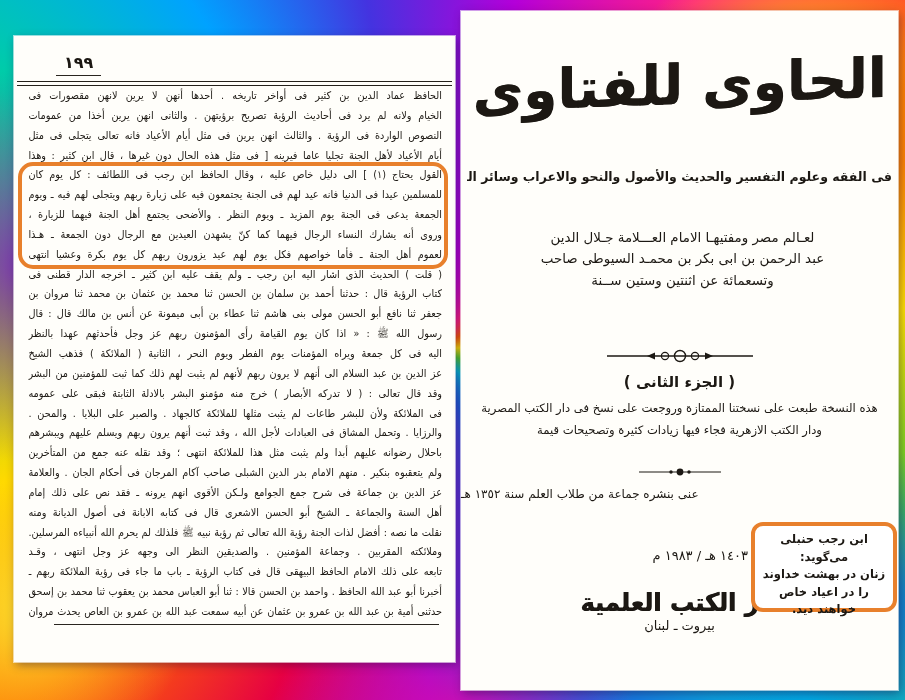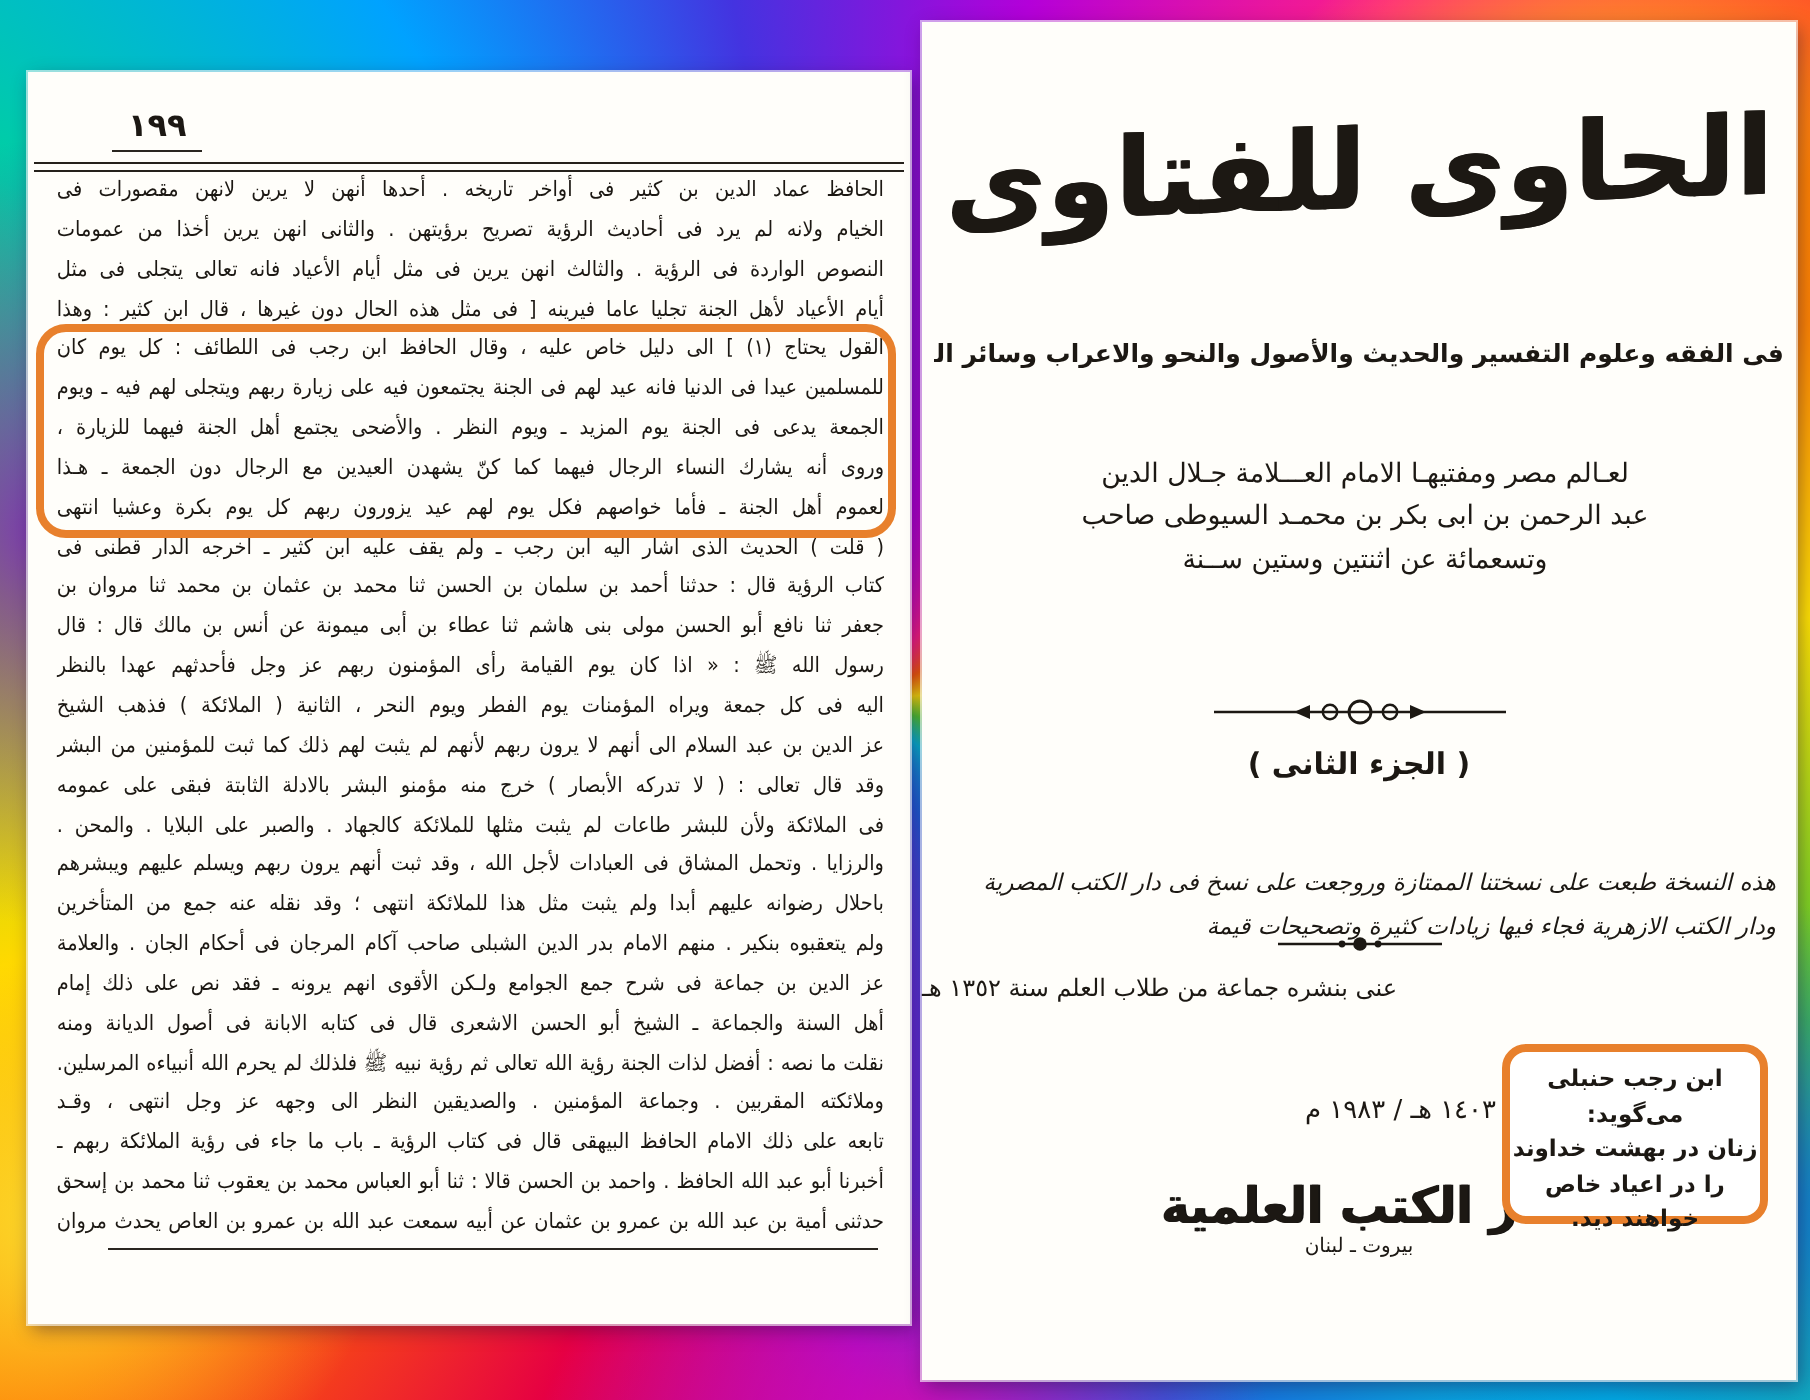--- a/index.html
+++ b/index.html
@@ -38,7 +38,7 @@
   .rp-author{position:absolute;top:216px;left:24px;right:18px;text-align:center;font-size:13.4px;line-height:21.3px;}
   .rp-ornament{position:absolute;top:336px;left:0;right:0;text-align:center;}
   .rp-part{position:absolute;top:362px;left:0;right:0;text-align:center;font-size:15px;font-weight:bold;}
-  .rp-note{position:absolute;top:420px;left:10px;right:10px;font-size:11.6px;line-height:21.5px;font-style:italic;}
+  .rp-note{position:absolute;top:387px;left:10px;right:10px;text-align:center;font-size:11.6px;line-height:21.5px;}
   .rp-divider2{position:absolute;top:452px;left:0;right:0;text-align:center;}
   .rp-publine{position:absolute;top:476px;left:0;right:0;text-align:left;font-size:12px;}
   .rp-date{position:absolute;top:537px;right:150px;font-size:13px;letter-spacing:1px;}

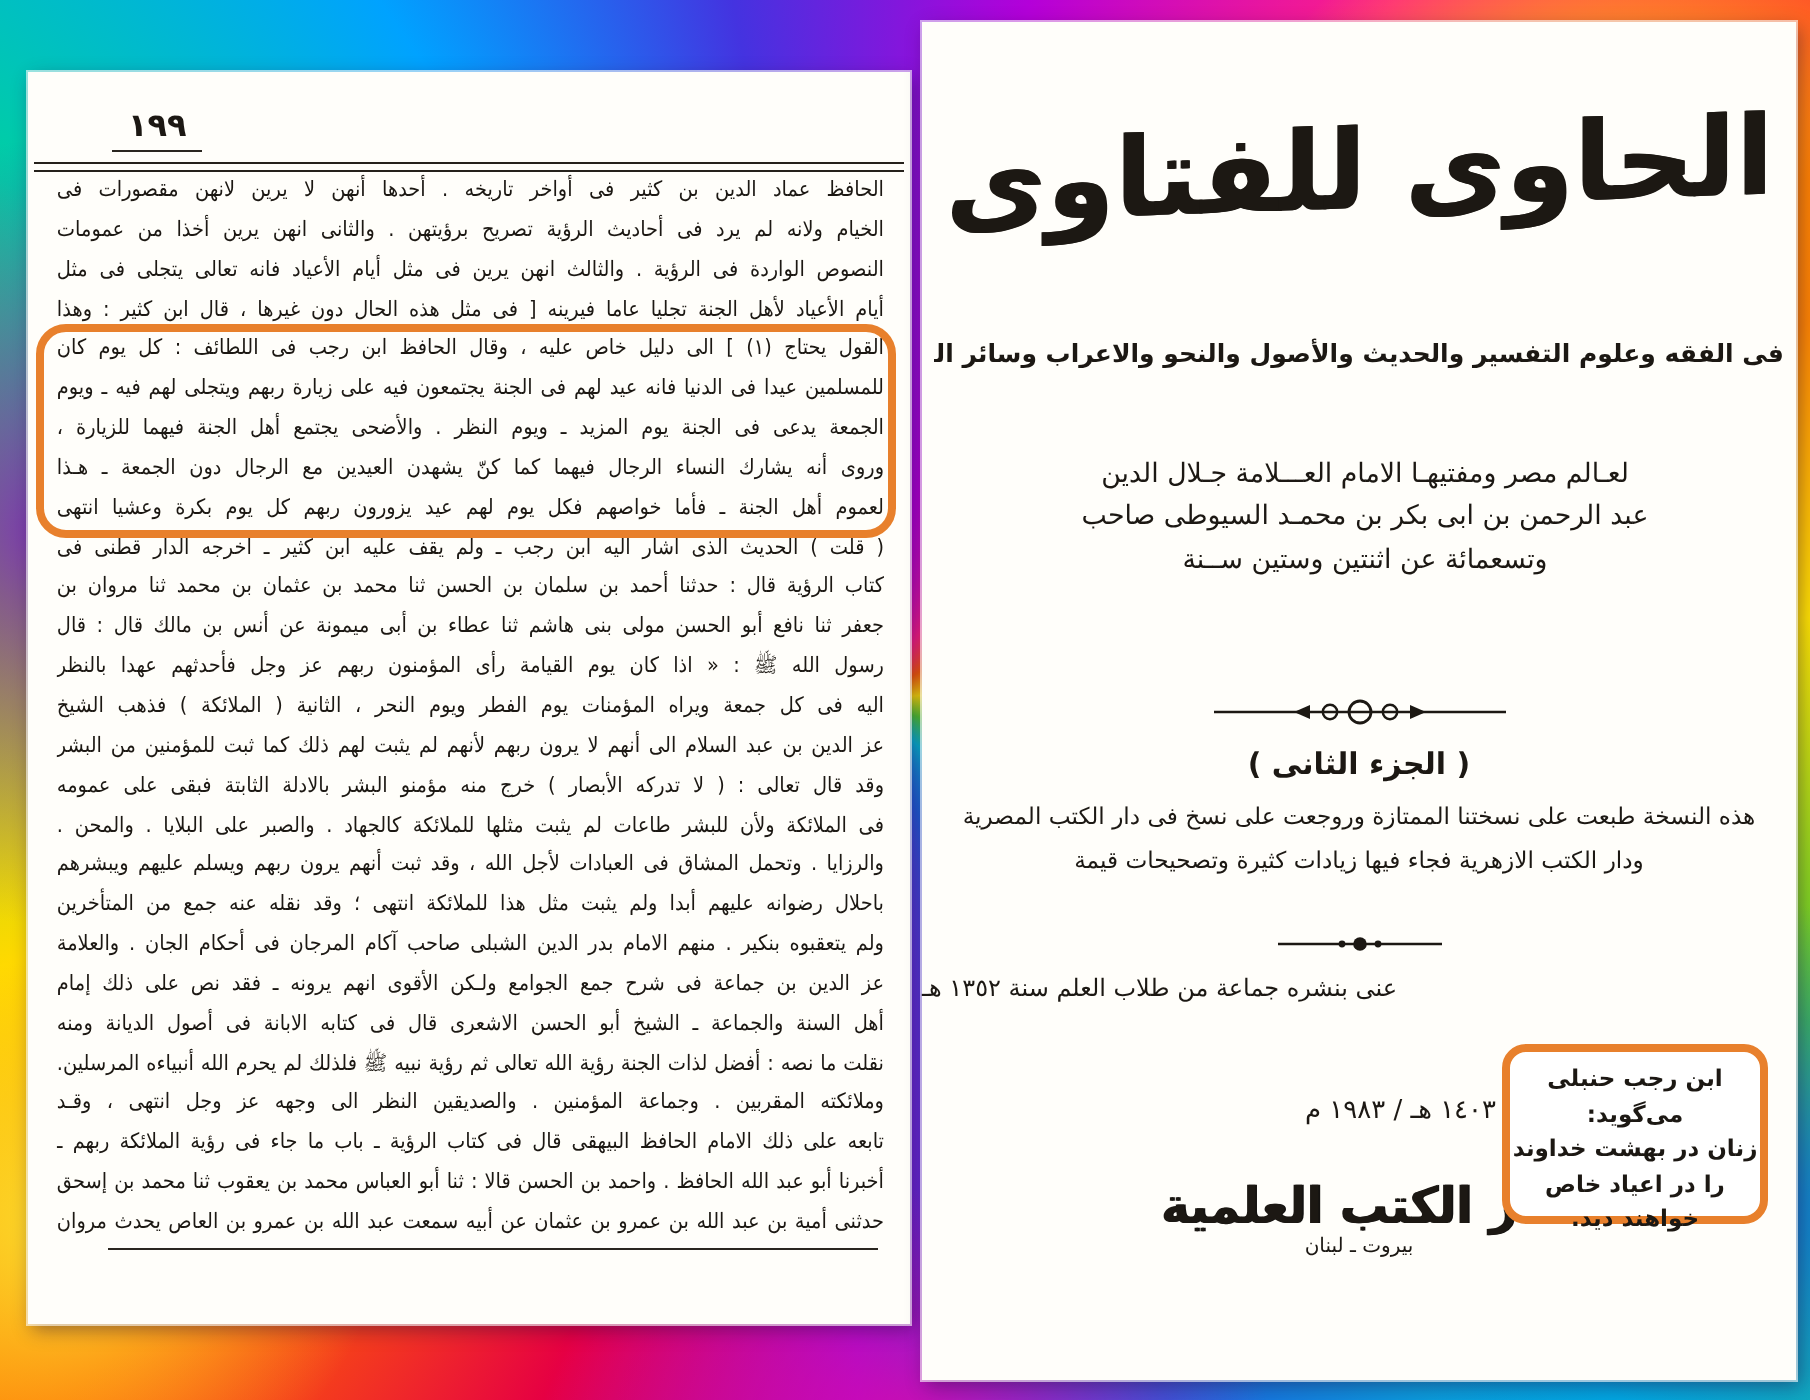--- a/index.html
+++ b/index.html
@@ -47,7 +47,7 @@
             text-shadow:.8px 0 #141210;}
   .pub-city{font-size:10px;margin-top:1px;letter-spacing:1px;text-align:center;}
   
-  .annotation-box{position:absolute;top:511px;left:290px;width:133px;height:90px;box-sizing:border-box;
+  .annotation-box{position:absolute;top:511px;left:290px;width:146px;height:90px;box-sizing:border-box;
                   background:#fff;border:4px solid #E8802C;border-radius:12px;
                   text-align:center;font-weight:bold;font-size:11.5px;line-height:17.5px;padding-top:5px;direction:rtl;}
 </style>

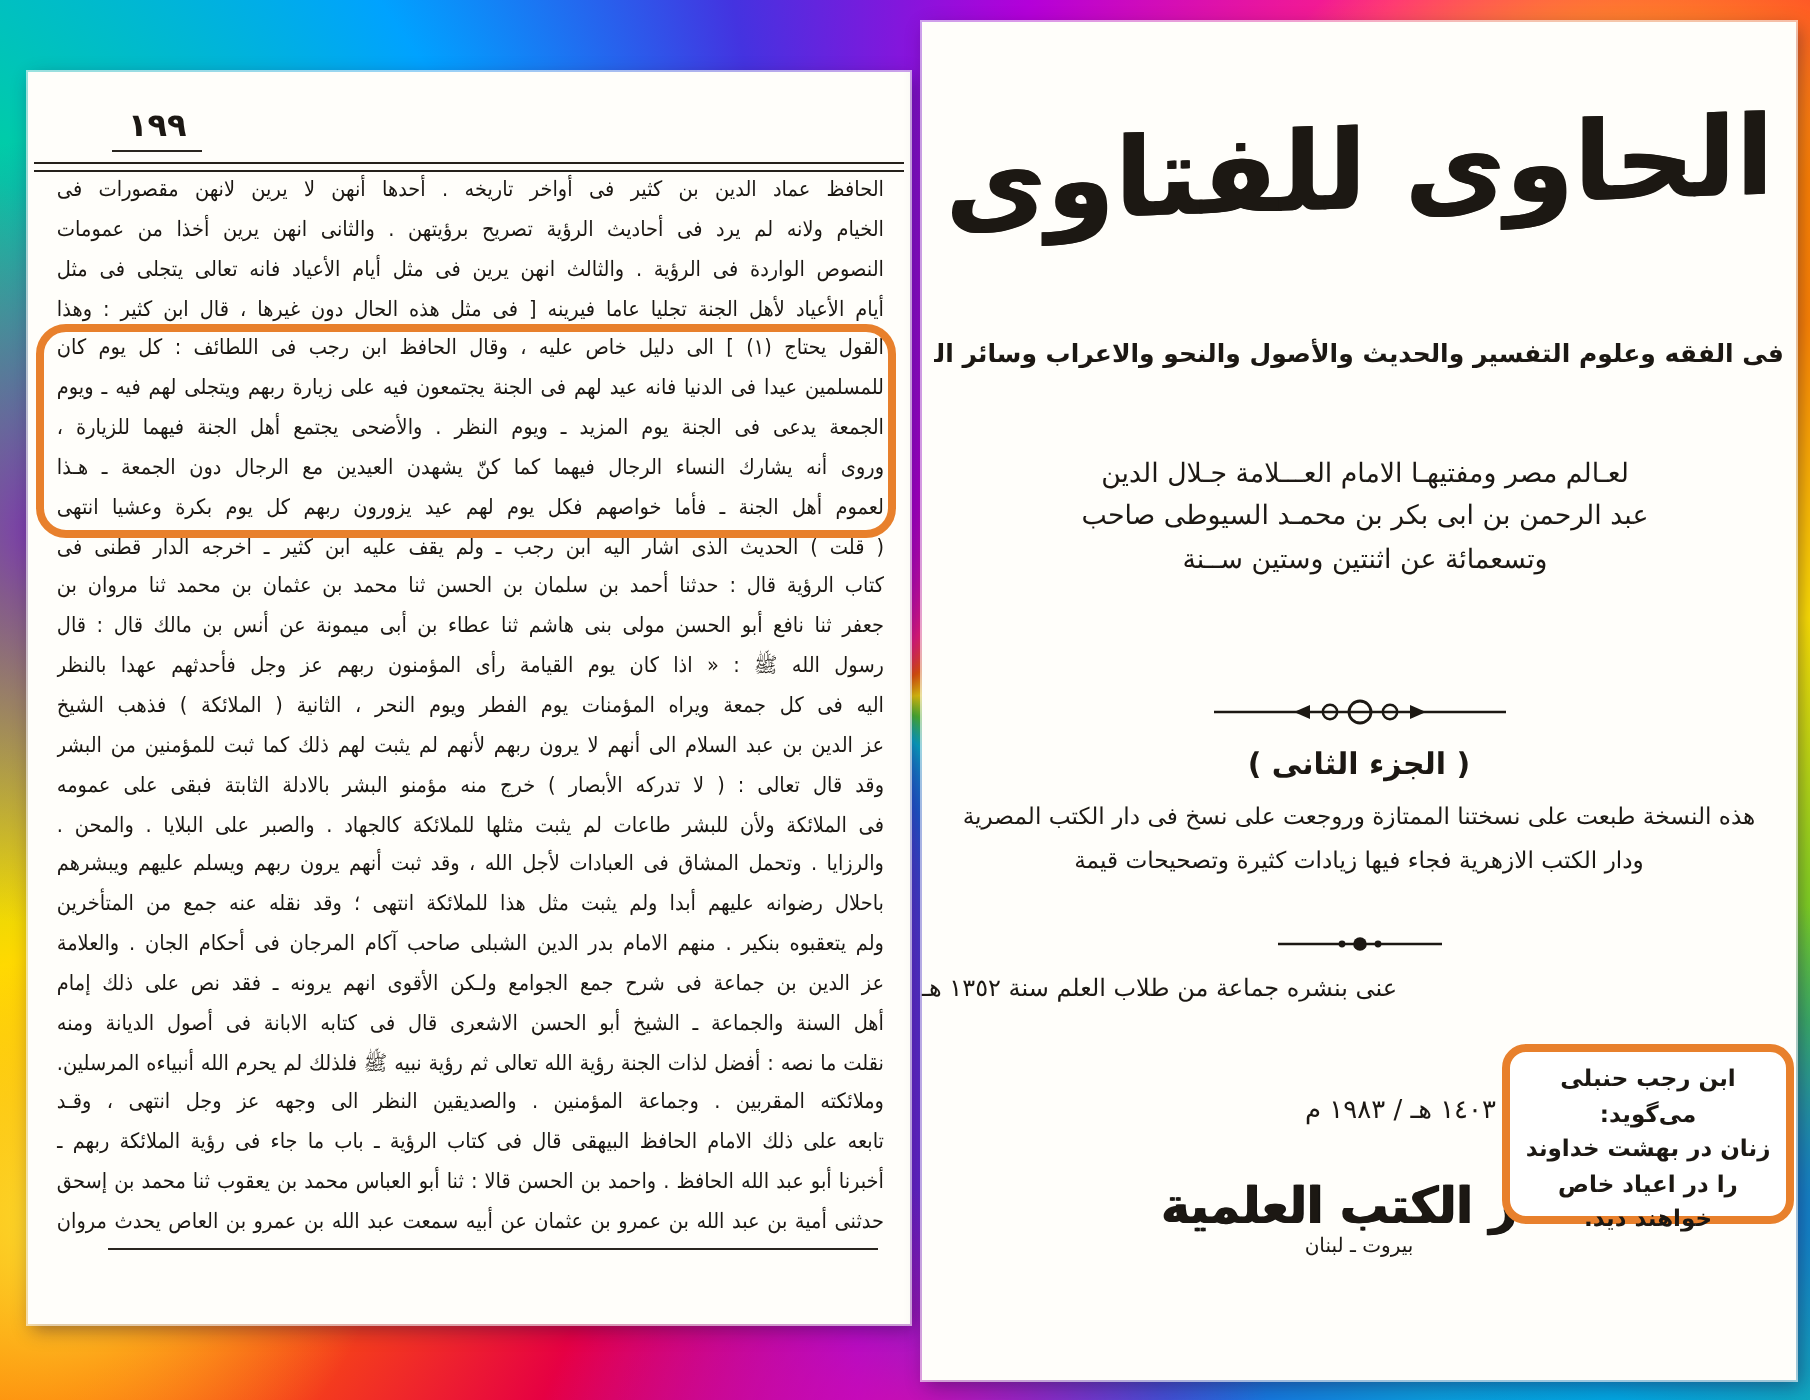--- a/index.html
+++ b/index.html
@@ -45,7 +45,7 @@
   .rp-publisher{position:absolute;top:578px;left:0;right:0;text-align:center;}
   .pub-name{font-size:24px;font-weight:bold;letter-spacing:-1.5px;transform:scaleY(1.05);display:inline-block;
             text-shadow:.8px 0 #141210;}
-  .pub-city{font-size:10px;margin-top:1px;letter-spacing:1px;text-align:center;}
+  .pub-city{font-size:13px;margin-top:1px;letter-spacing:1px;text-align:center;}
   
   .annotation-box{position:absolute;top:511px;left:290px;width:146px;height:90px;box-sizing:border-box;
                   background:#fff;border:4px solid #E8802C;border-radius:12px;

